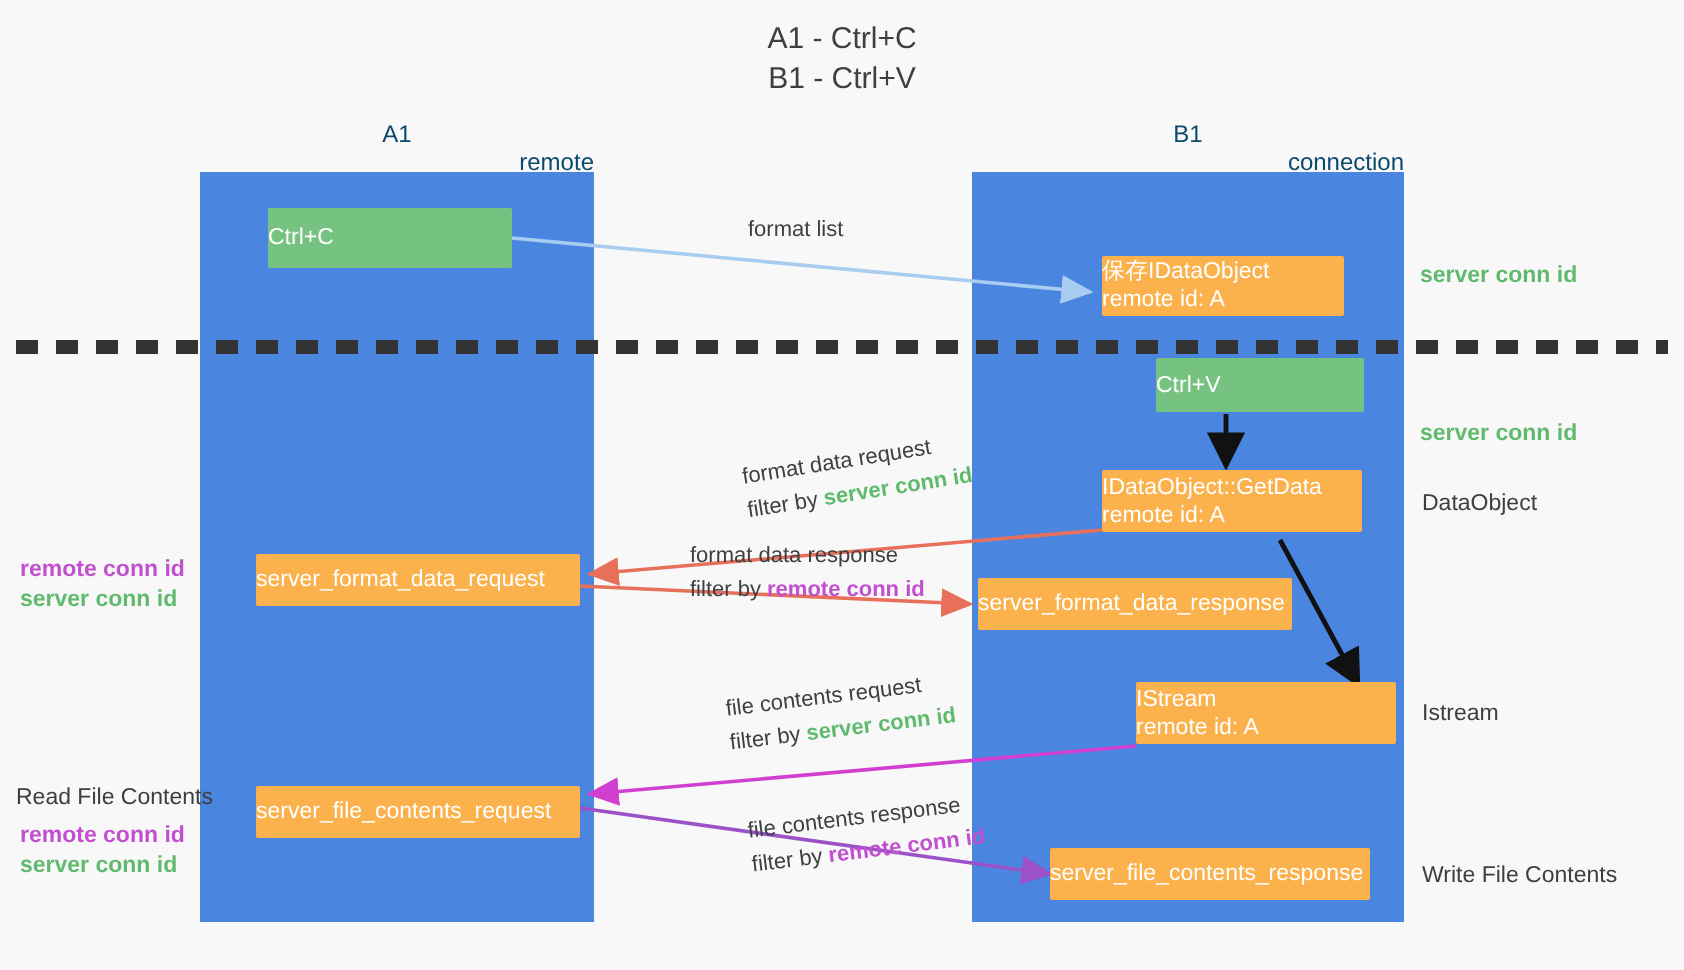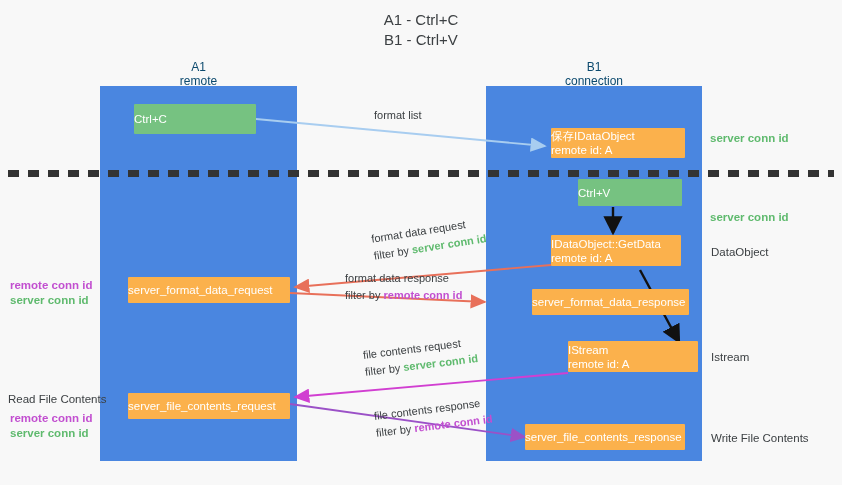--- a/index.html
+++ b/index.html
@@ -23,7 +23,7 @@
   .colhead{
     position:absolute;text-align:center;font-size:12px;line-height:14px;color:#0c4a6e;
   }
-  .colhead .l2{display:block;}
+  .colhead .l2{display:block;text-align:right;}
 
   
   .lane{position:absolute;background:#4a86e0;}

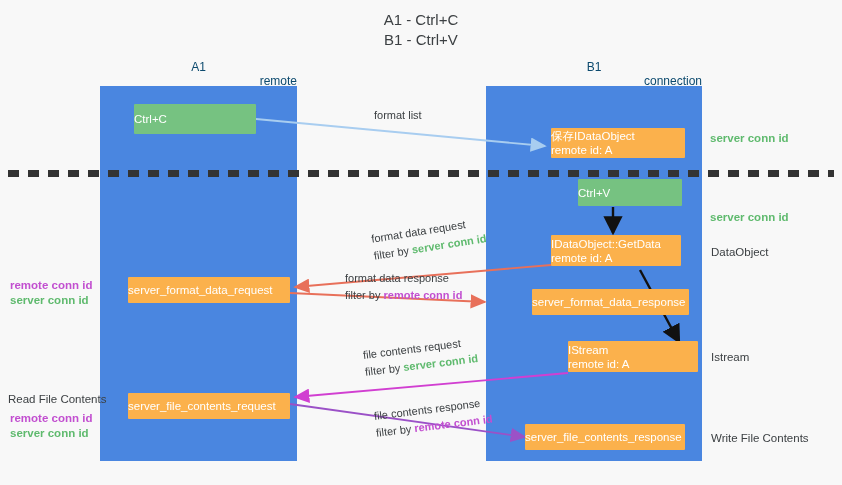--- a/index.html
+++ b/index.html
@@ -132,7 +132,7 @@
     <span class="ln">server_file_contents_request</span>
   </div>
 
-  <div class="box orange" style="left:551px;top:128px;width:134px;height:30px;">
+  <div class="box orange" style="left:551px;top:128px;width:121px;height:30px;">
     <span class="ln">保存IDataObject</span>
     <span class="ln">remote id: A</span>
   </div>

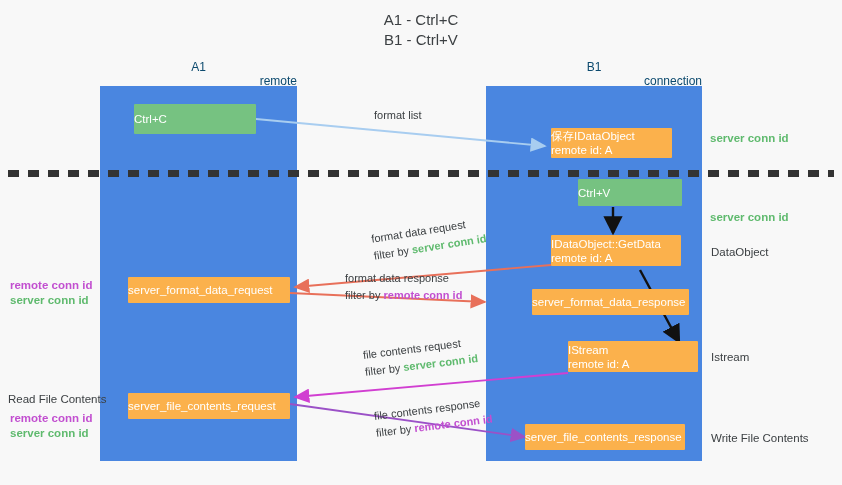--- a/index.html
+++ b/index.html
@@ -146,7 +146,7 @@
     <span class="ln">remote id: A</span>
   </div>
 
-  <div class="box orange" style="left:489px;top:289px;width:157px;height:26px;margin-left:43px;">
+  <div class="box orange" style="left:489px;top:289px;width:157px;height:26px;">
     <span class="ln">server_format_data_response</span>
   </div>
 

